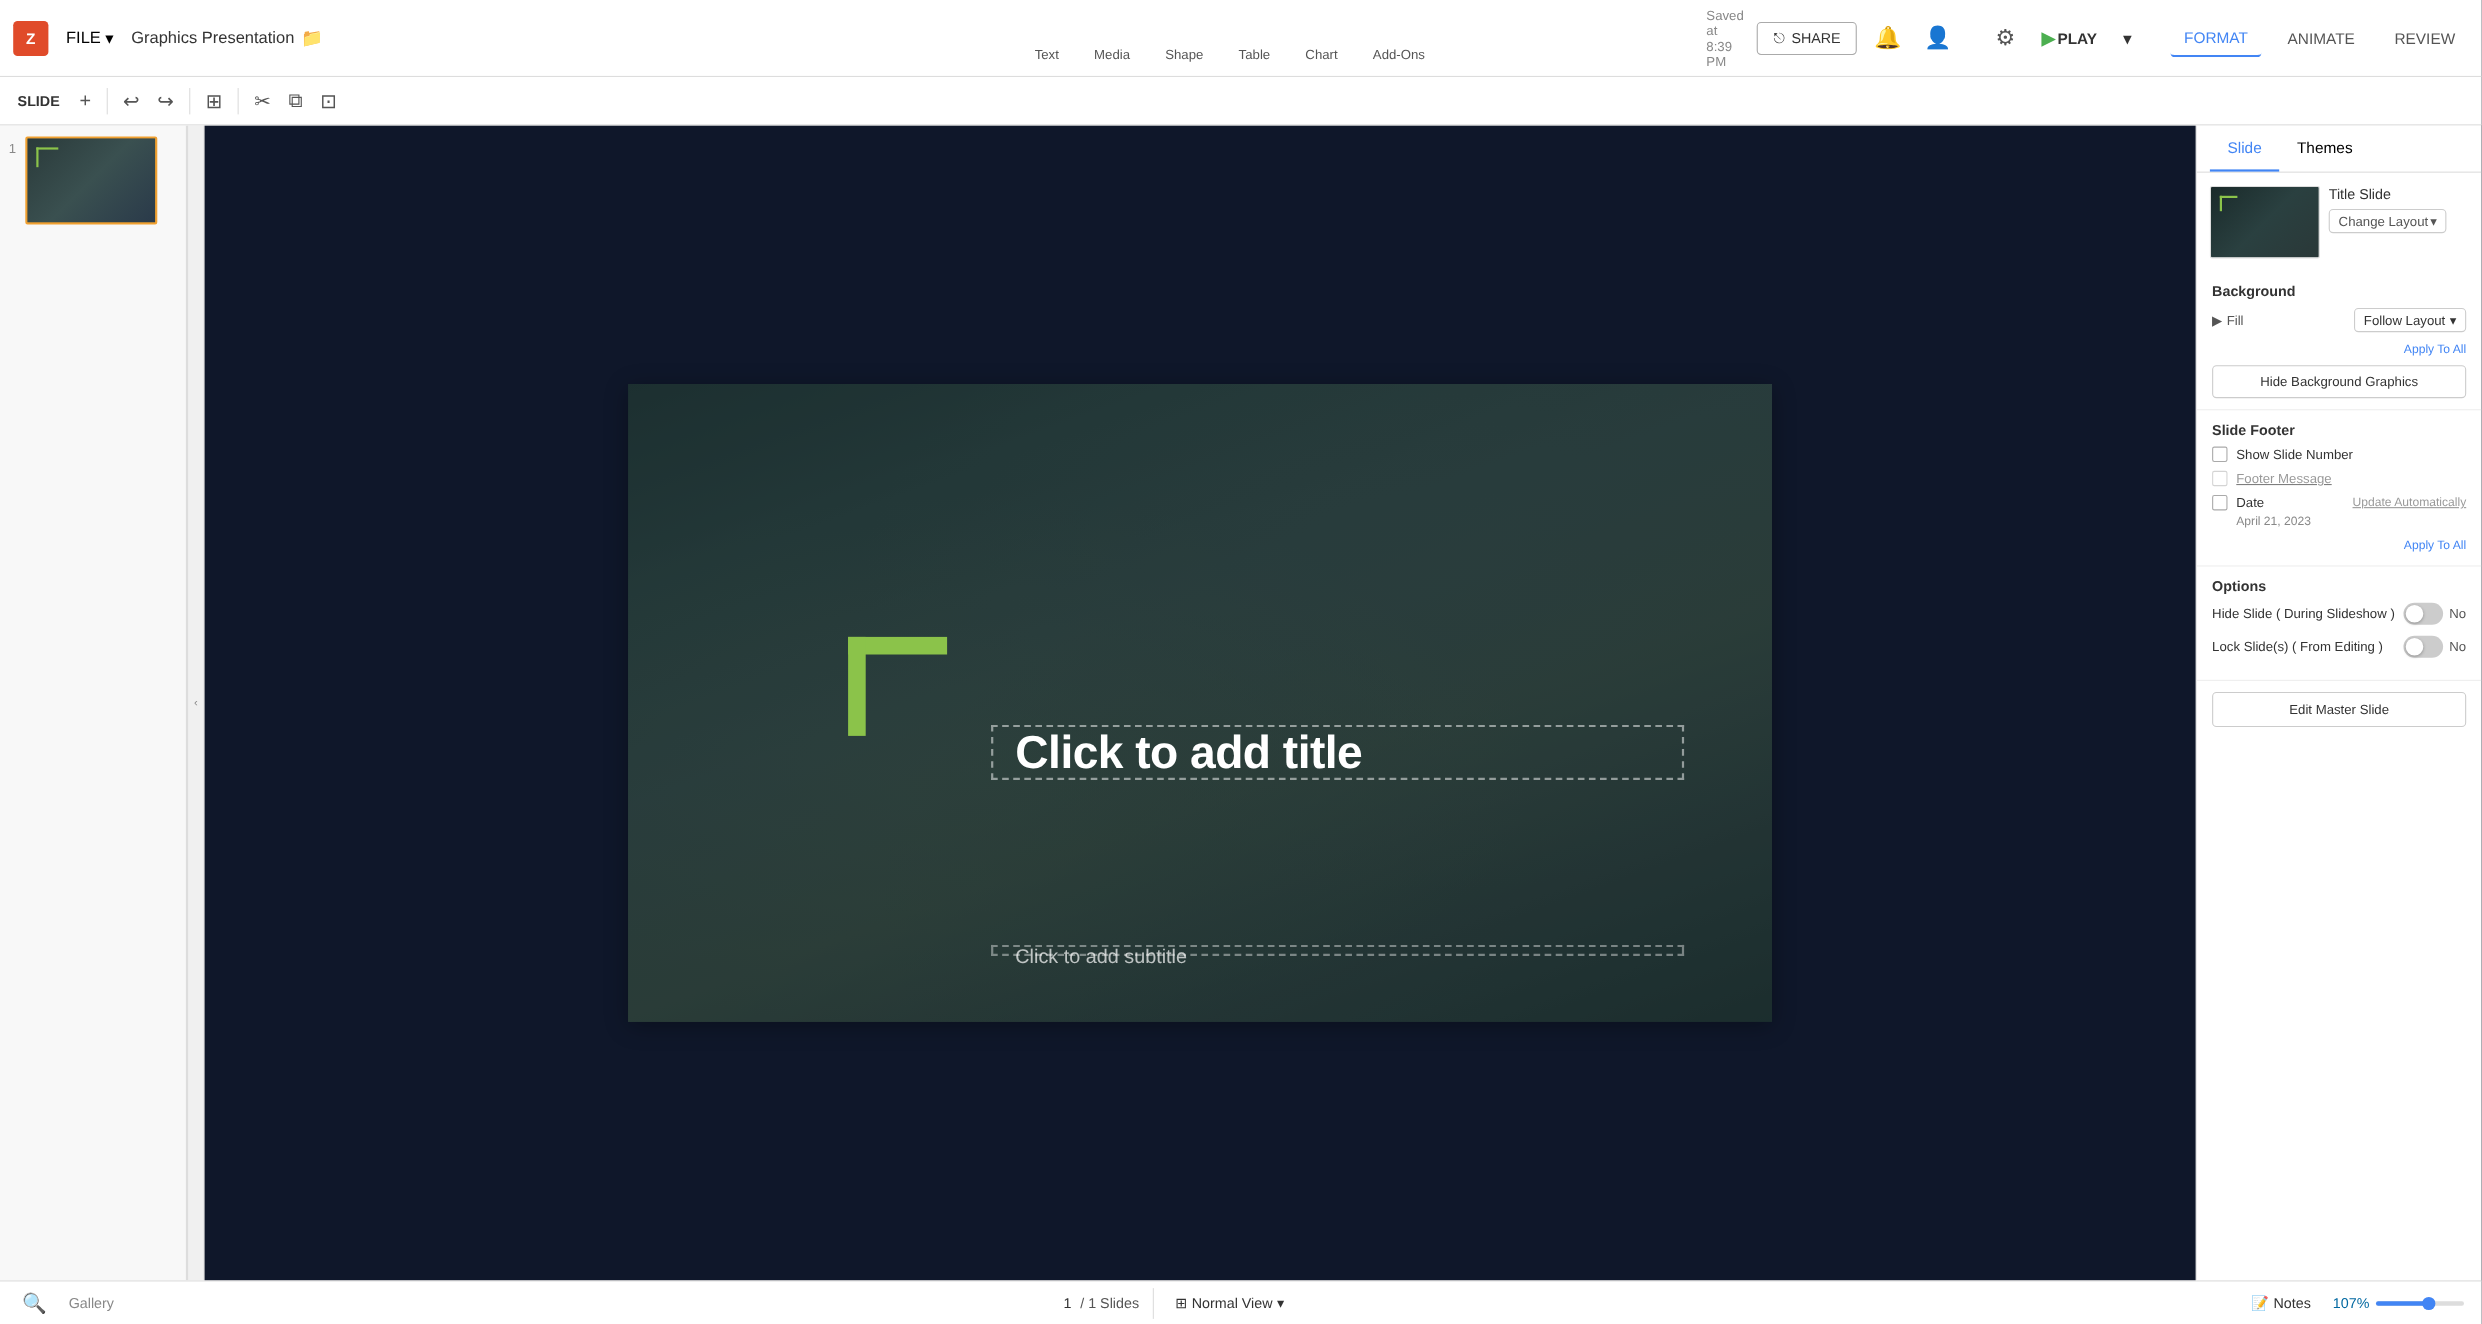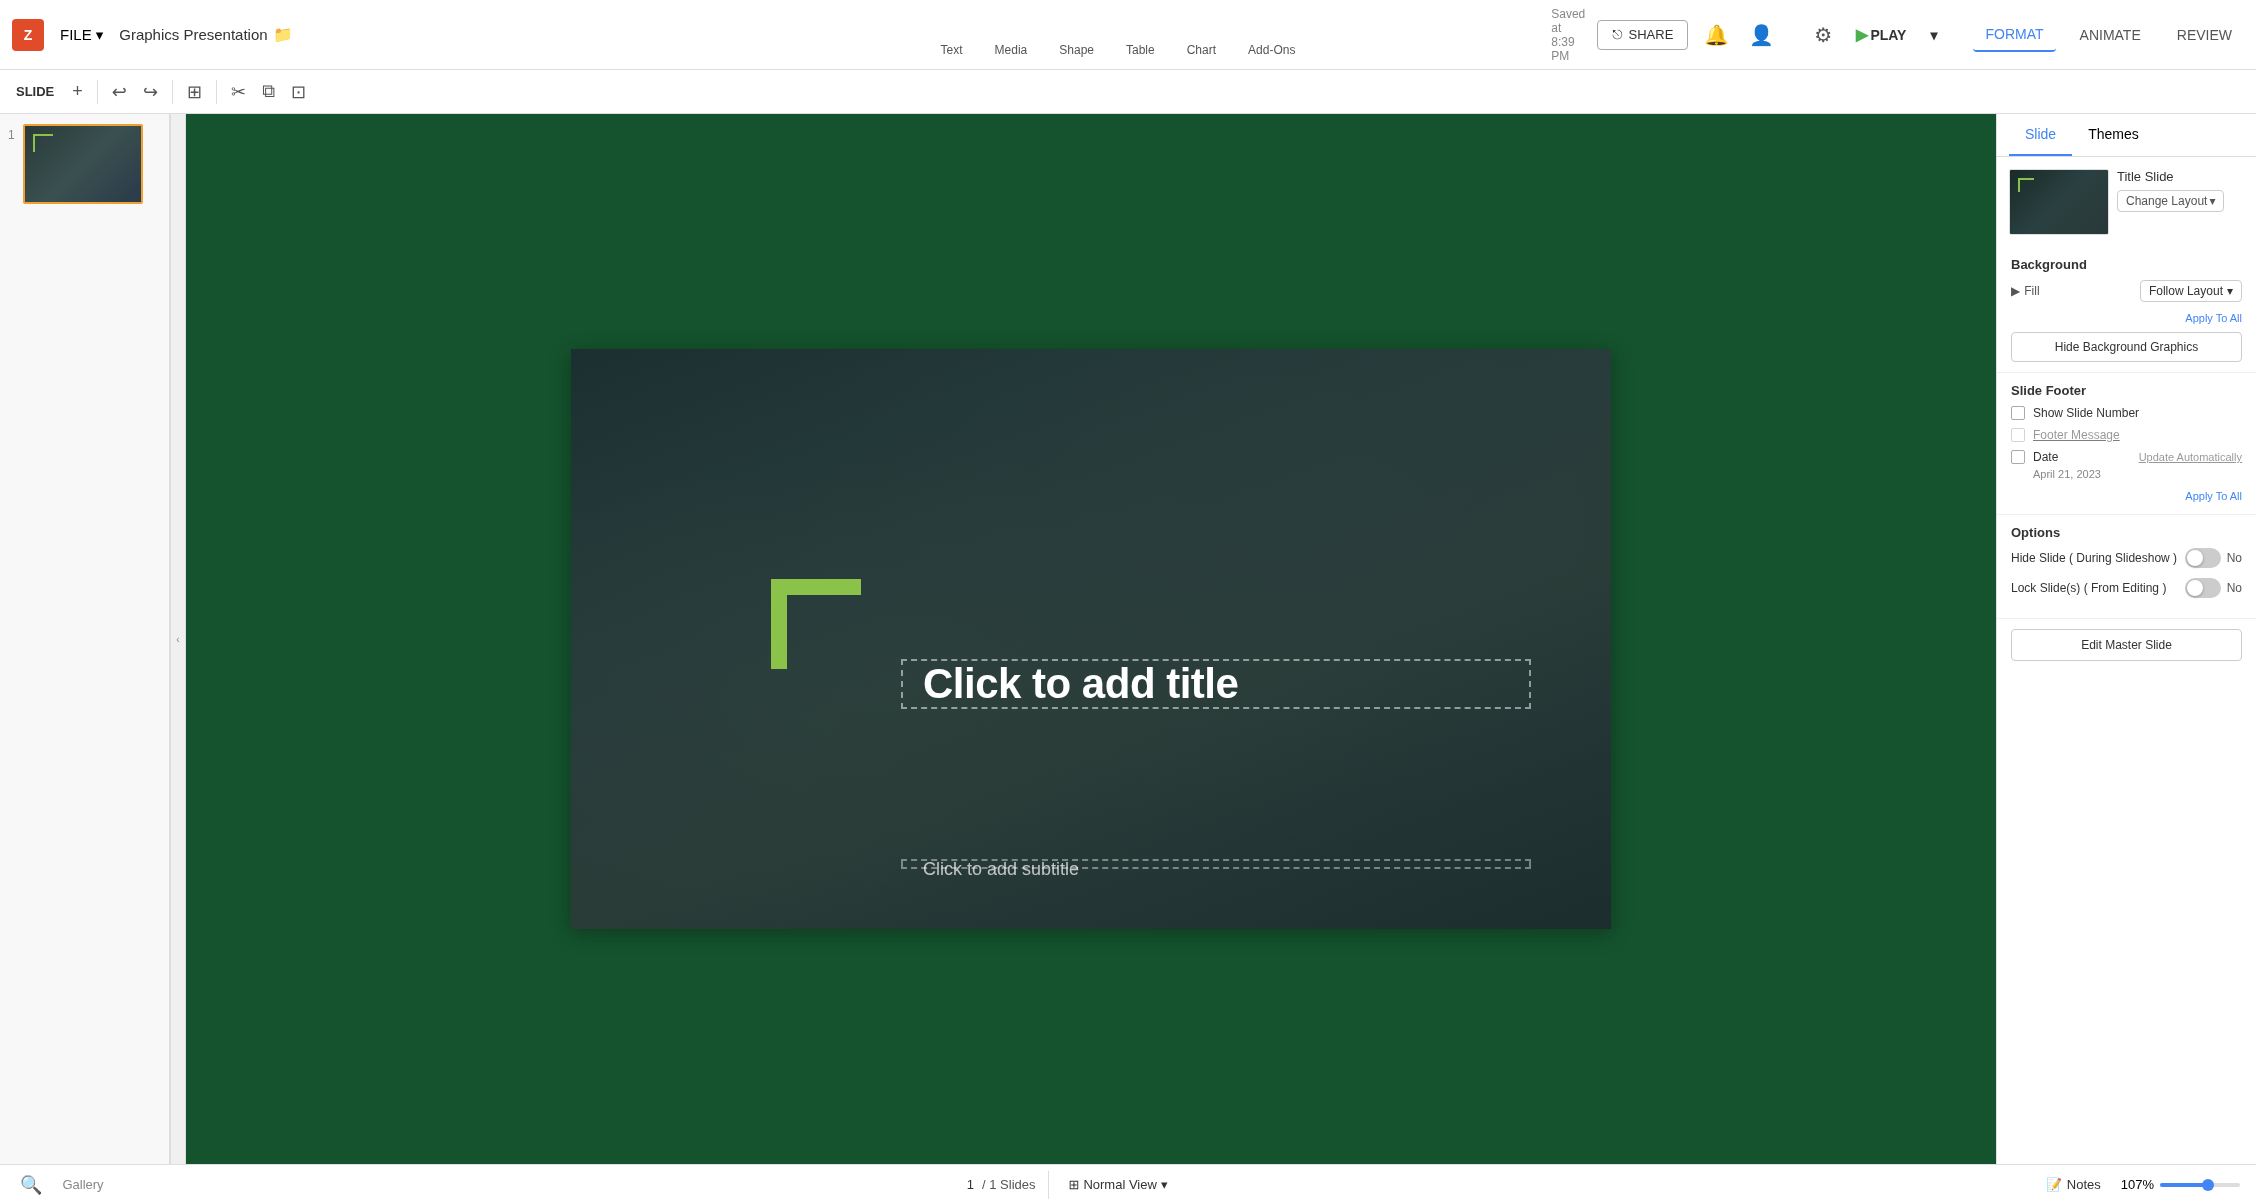--- a/index.html
+++ b/index.html
@@ -161,7 +161,7 @@
     
     .canvas-area {
       flex: 1;
-      background: #14532d;
+      background: #0f172a;
       display: flex;
       align-items: center;
       justify-content: center;

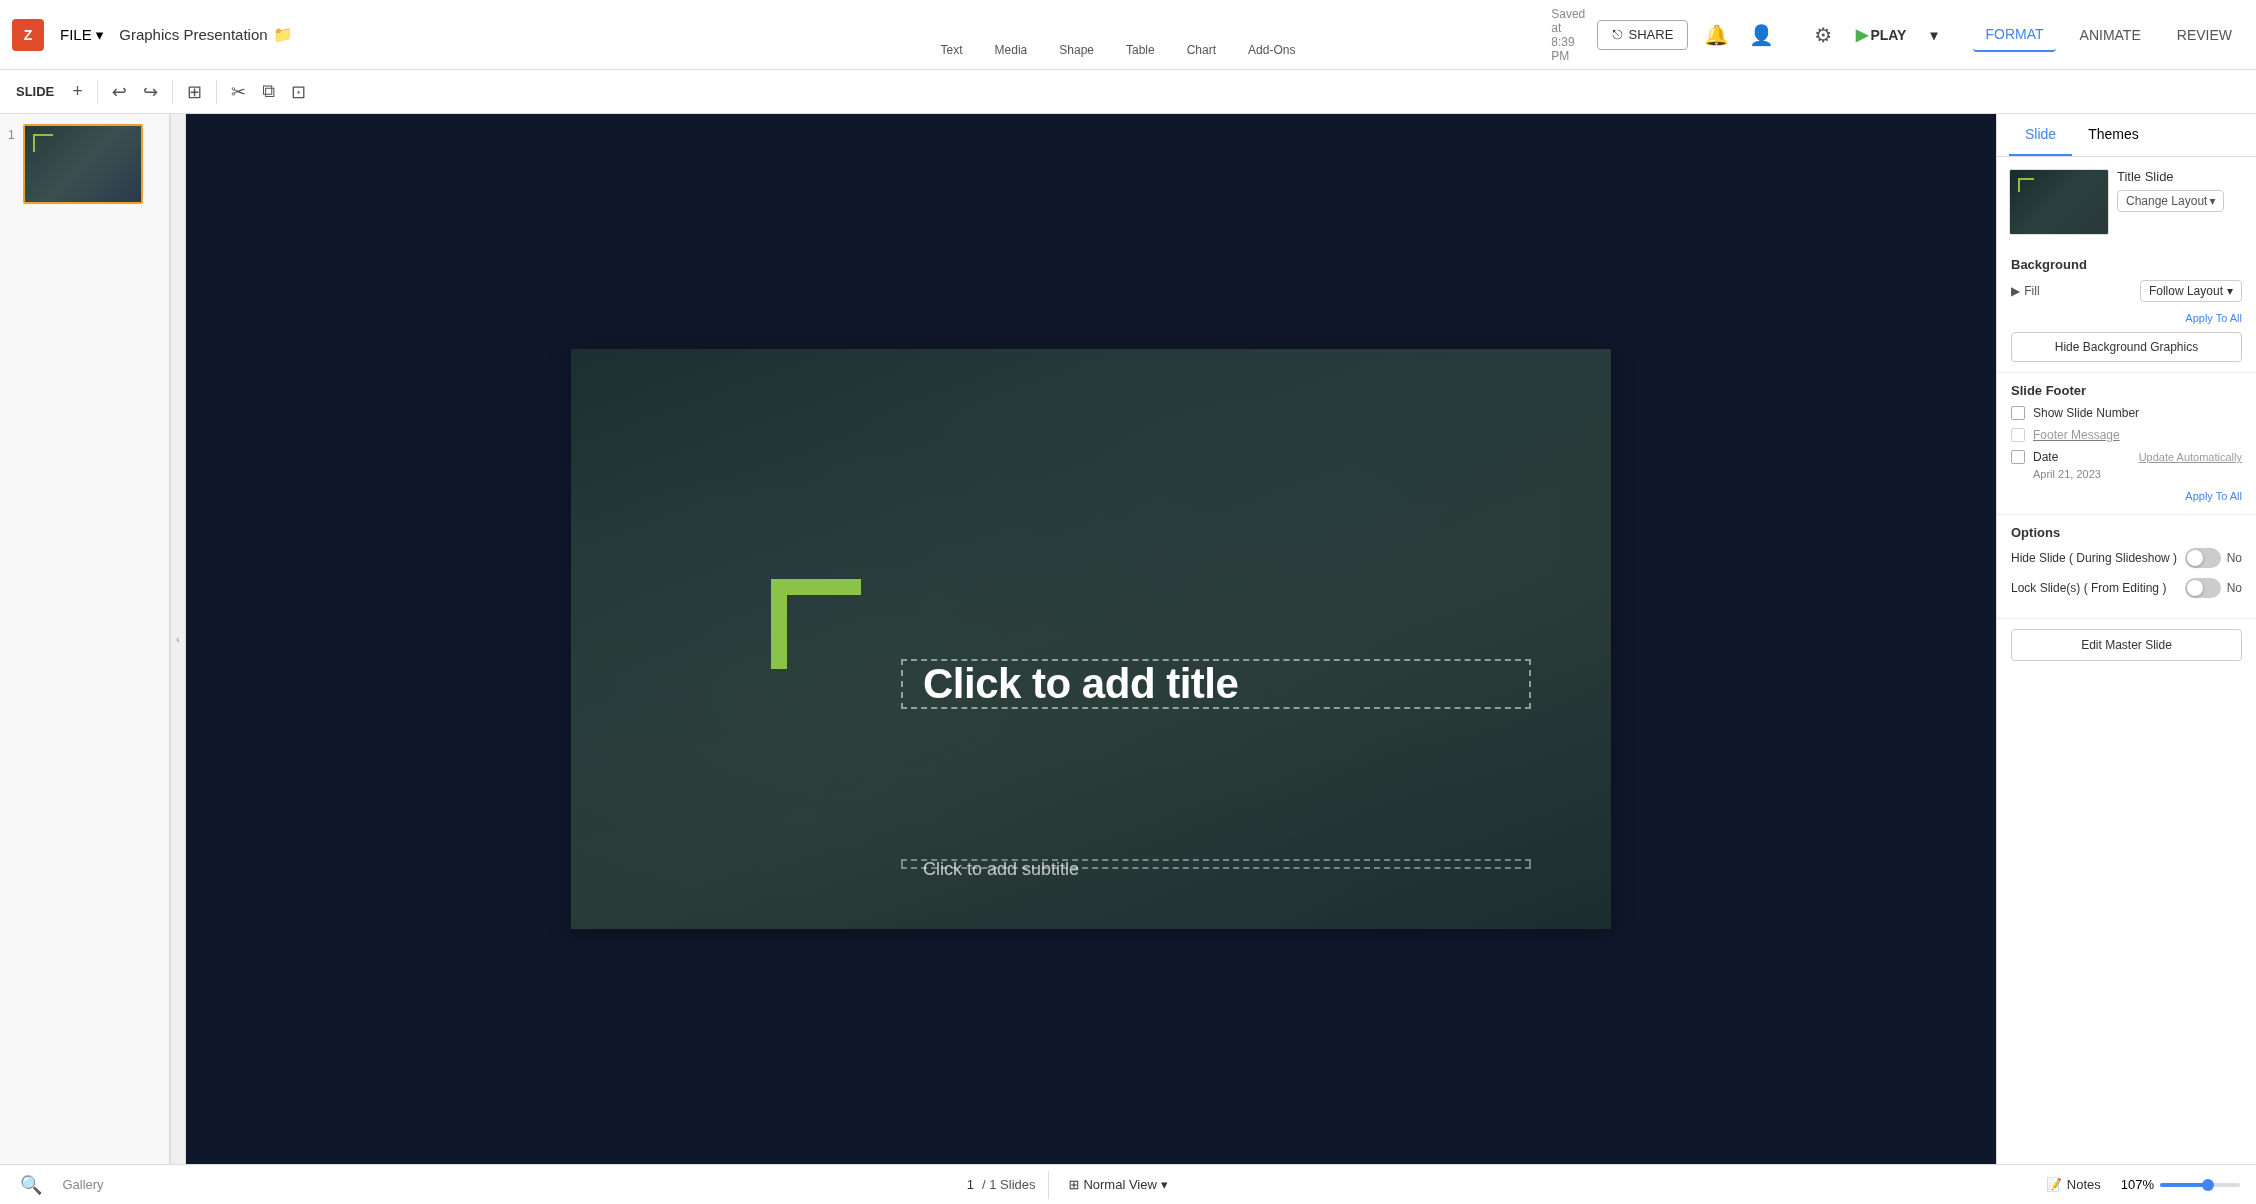--- a/index.html
+++ b/index.html
@@ -365,7 +365,7 @@
       display: flex; align-items: center; gap: 4px; background: none; border: none;
       cursor: pointer; font-size: 13px; color: #333; padding: 4px 8px; border-radius: 4px;
     }
-    .bb-zoom { display: flex; align-items: center; gap: 6px; font-size: 13px; color: #000000; }
+    .bb-zoom { display: flex; align-items: center; gap: 6px; font-size: 13px; color: #0369a1; }
     .zoom-bar {
       width: 80px; height: 4px; background: #ddd; border-radius: 2px; position: relative; cursor: pointer;
     }

